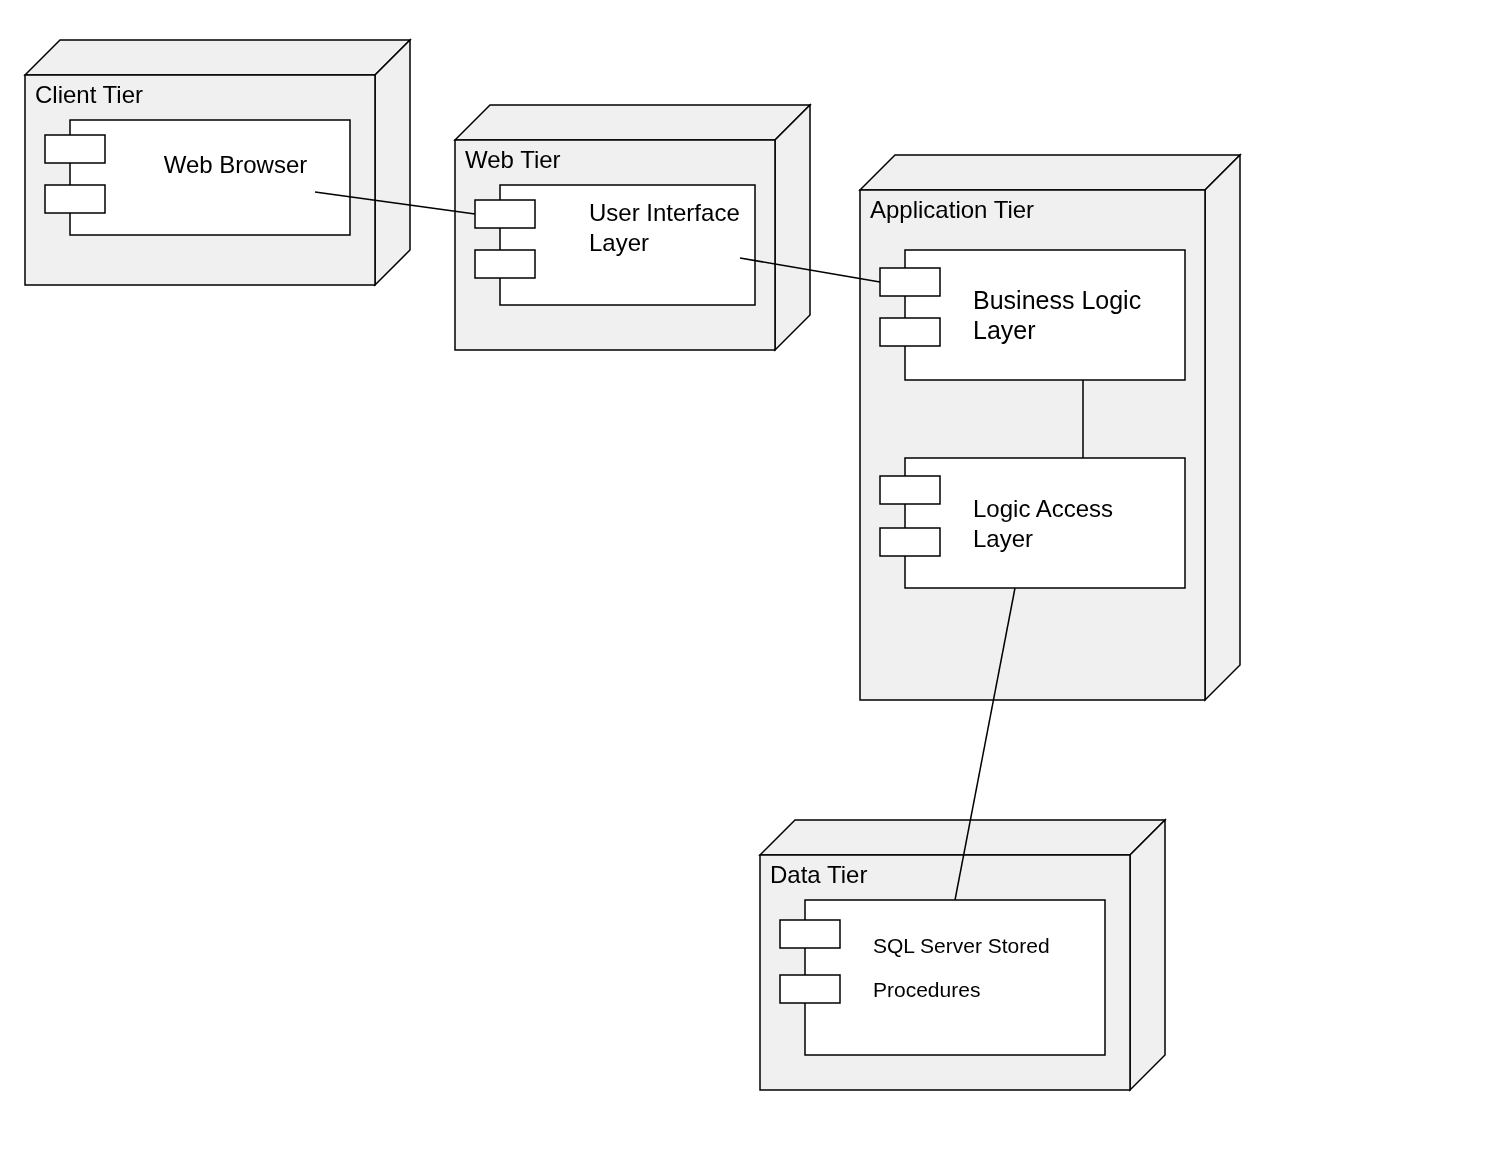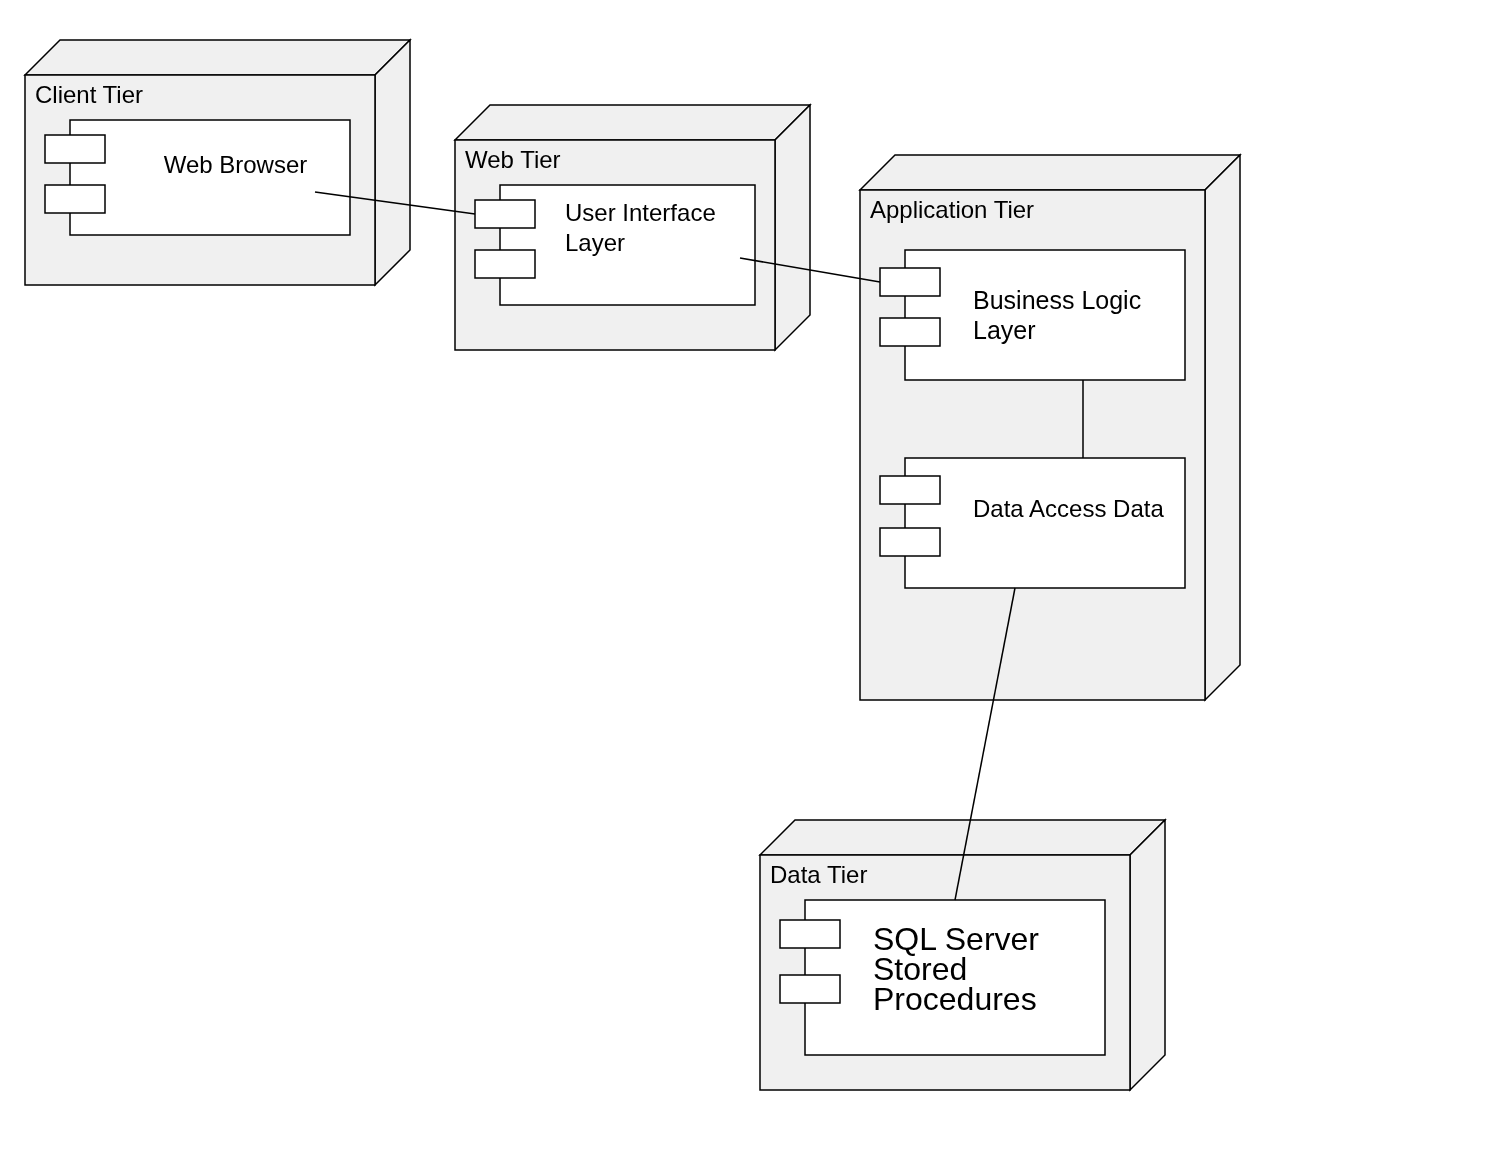--- a/index.html
+++ b/index.html
@@ -101,7 +101,7 @@
     <rect class="comp-tab" x="475" y="200" width="60" height="28"></rect>
     <rect class="comp-tab" x="475" y="250" width="60" height="28"></rect>
     <foreignObject x="565" y="198" width="180" height="100">
-      <div xmlns="http://www.w3.org/1999/xhtml" style="font-size:24px;line-height:30px;">
+      <div xmlns="http://www.w3.org/1999/xhtml" style="font-size:24px;line-height:30px;margin-left:24px;">
         <span>User Interface Layer</span>
       </div>
     </foreignObject>

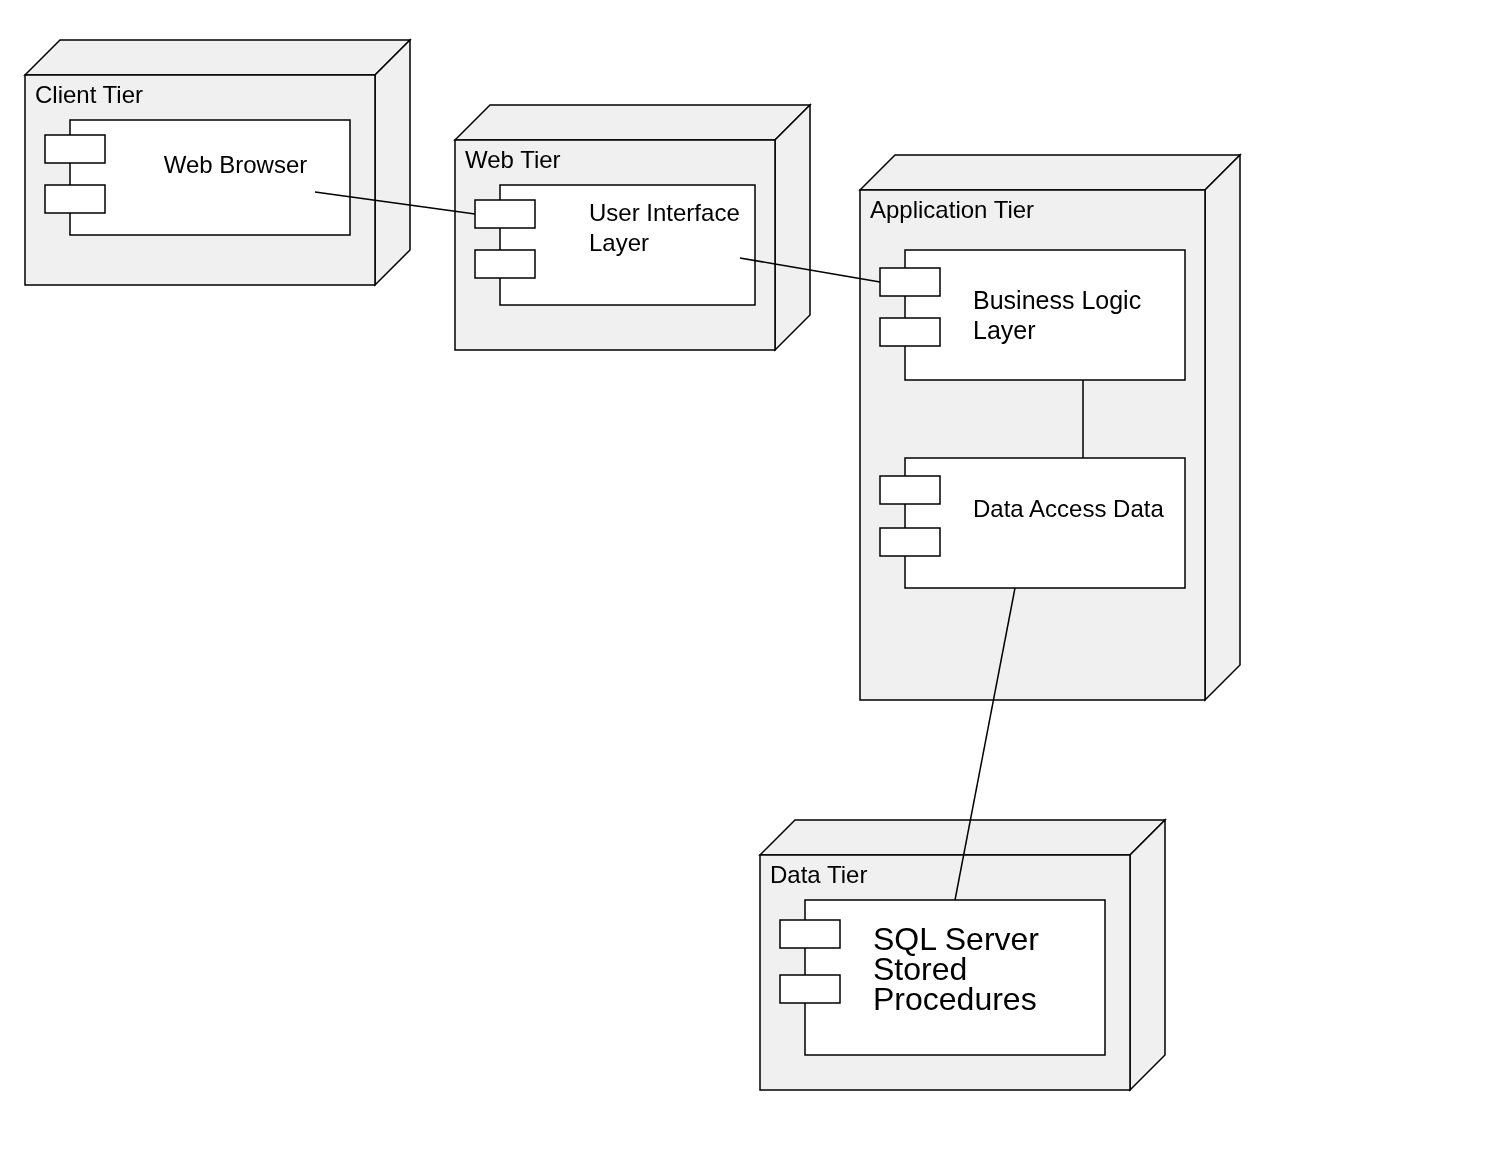--- a/index.html
+++ b/index.html
@@ -124,7 +124,7 @@
     <rect class="comp-tab" x="880" y="528" width="60" height="28"></rect>
     <foreignObject x="973" y="494" width="200" height="80">
       <div xmlns="http://www.w3.org/1999/xhtml" style="font-size:24px;line-height:30px;">
-        <span>Data Access Data</span>
+        <span>Logic Access Layer</span>
       </div>
     </foreignObject>
   </g>

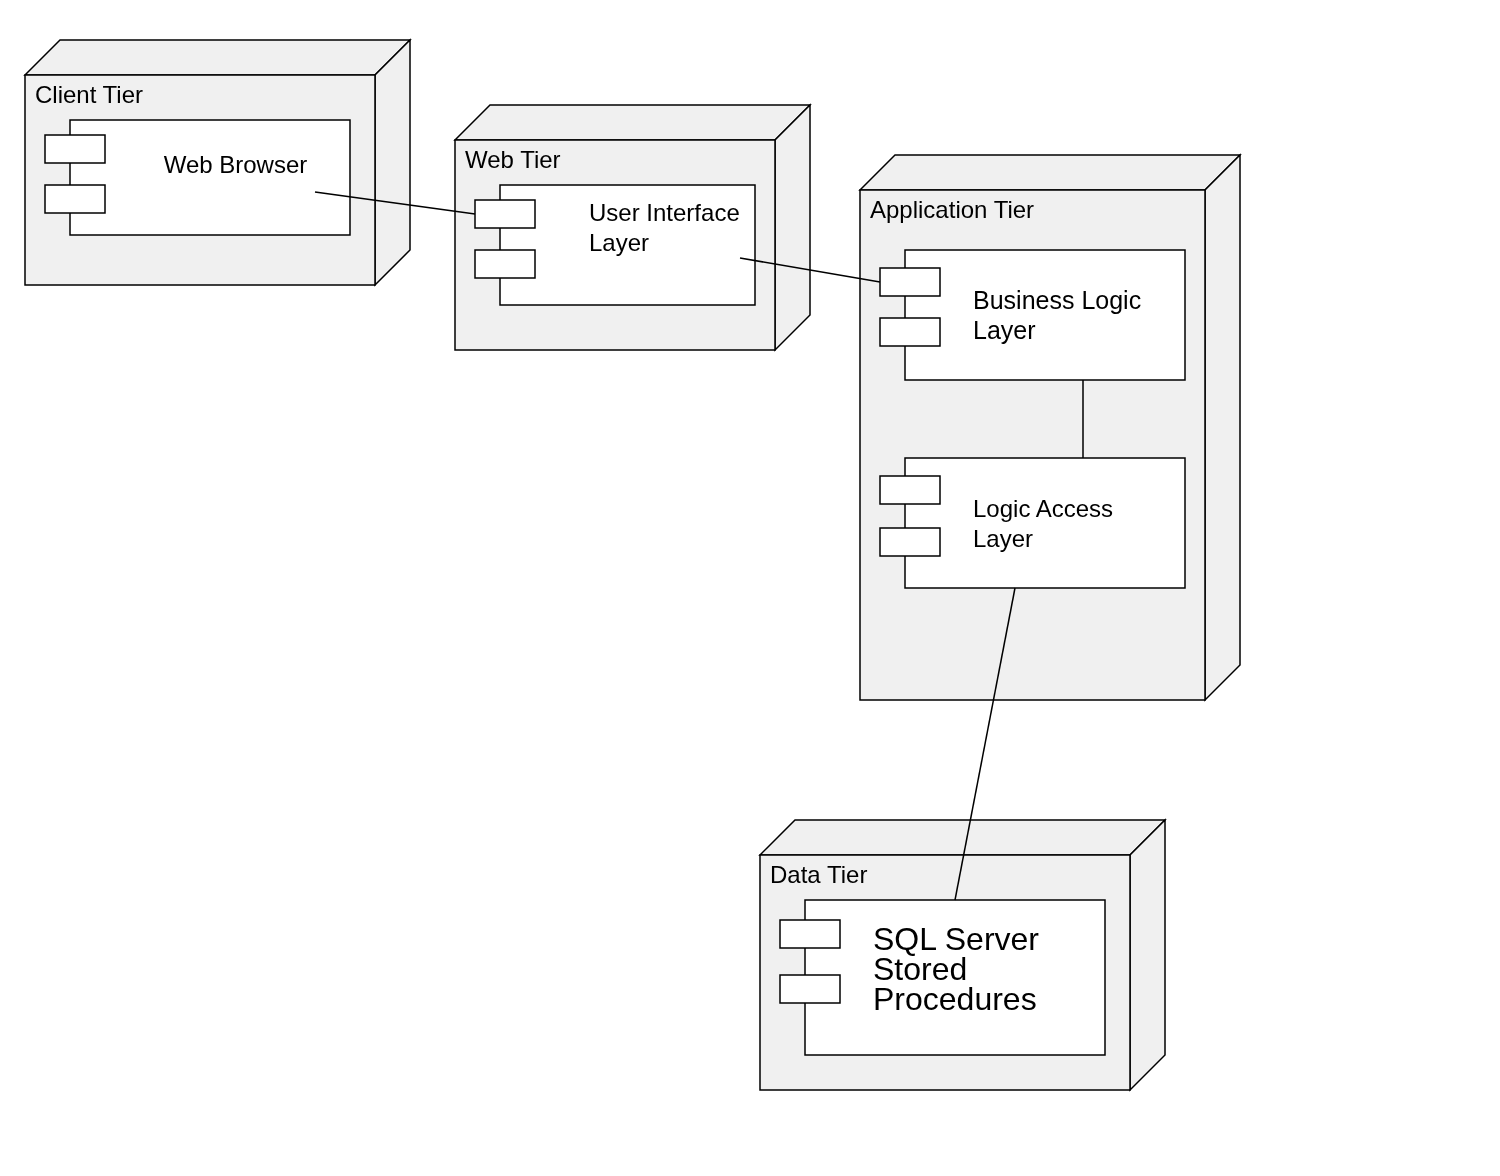--- a/index.html
+++ b/index.html
@@ -134,7 +134,7 @@
     <rect class="comp-tab" x="780" y="920" width="60" height="28"></rect>
     <rect class="comp-tab" x="780" y="975" width="60" height="28"></rect>
     <foreignObject x="873" y="924" width="215" height="120">
-      <div xmlns="http://www.w3.org/1999/xhtml" style="font-size:32px;line-height:30px;">
+      <div xmlns="http://www.w3.org/1999/xhtml" style="font-size:21px;line-height:44px;">
         <span>SQL Server Stored Procedures</span>
       </div>
     </foreignObject>

